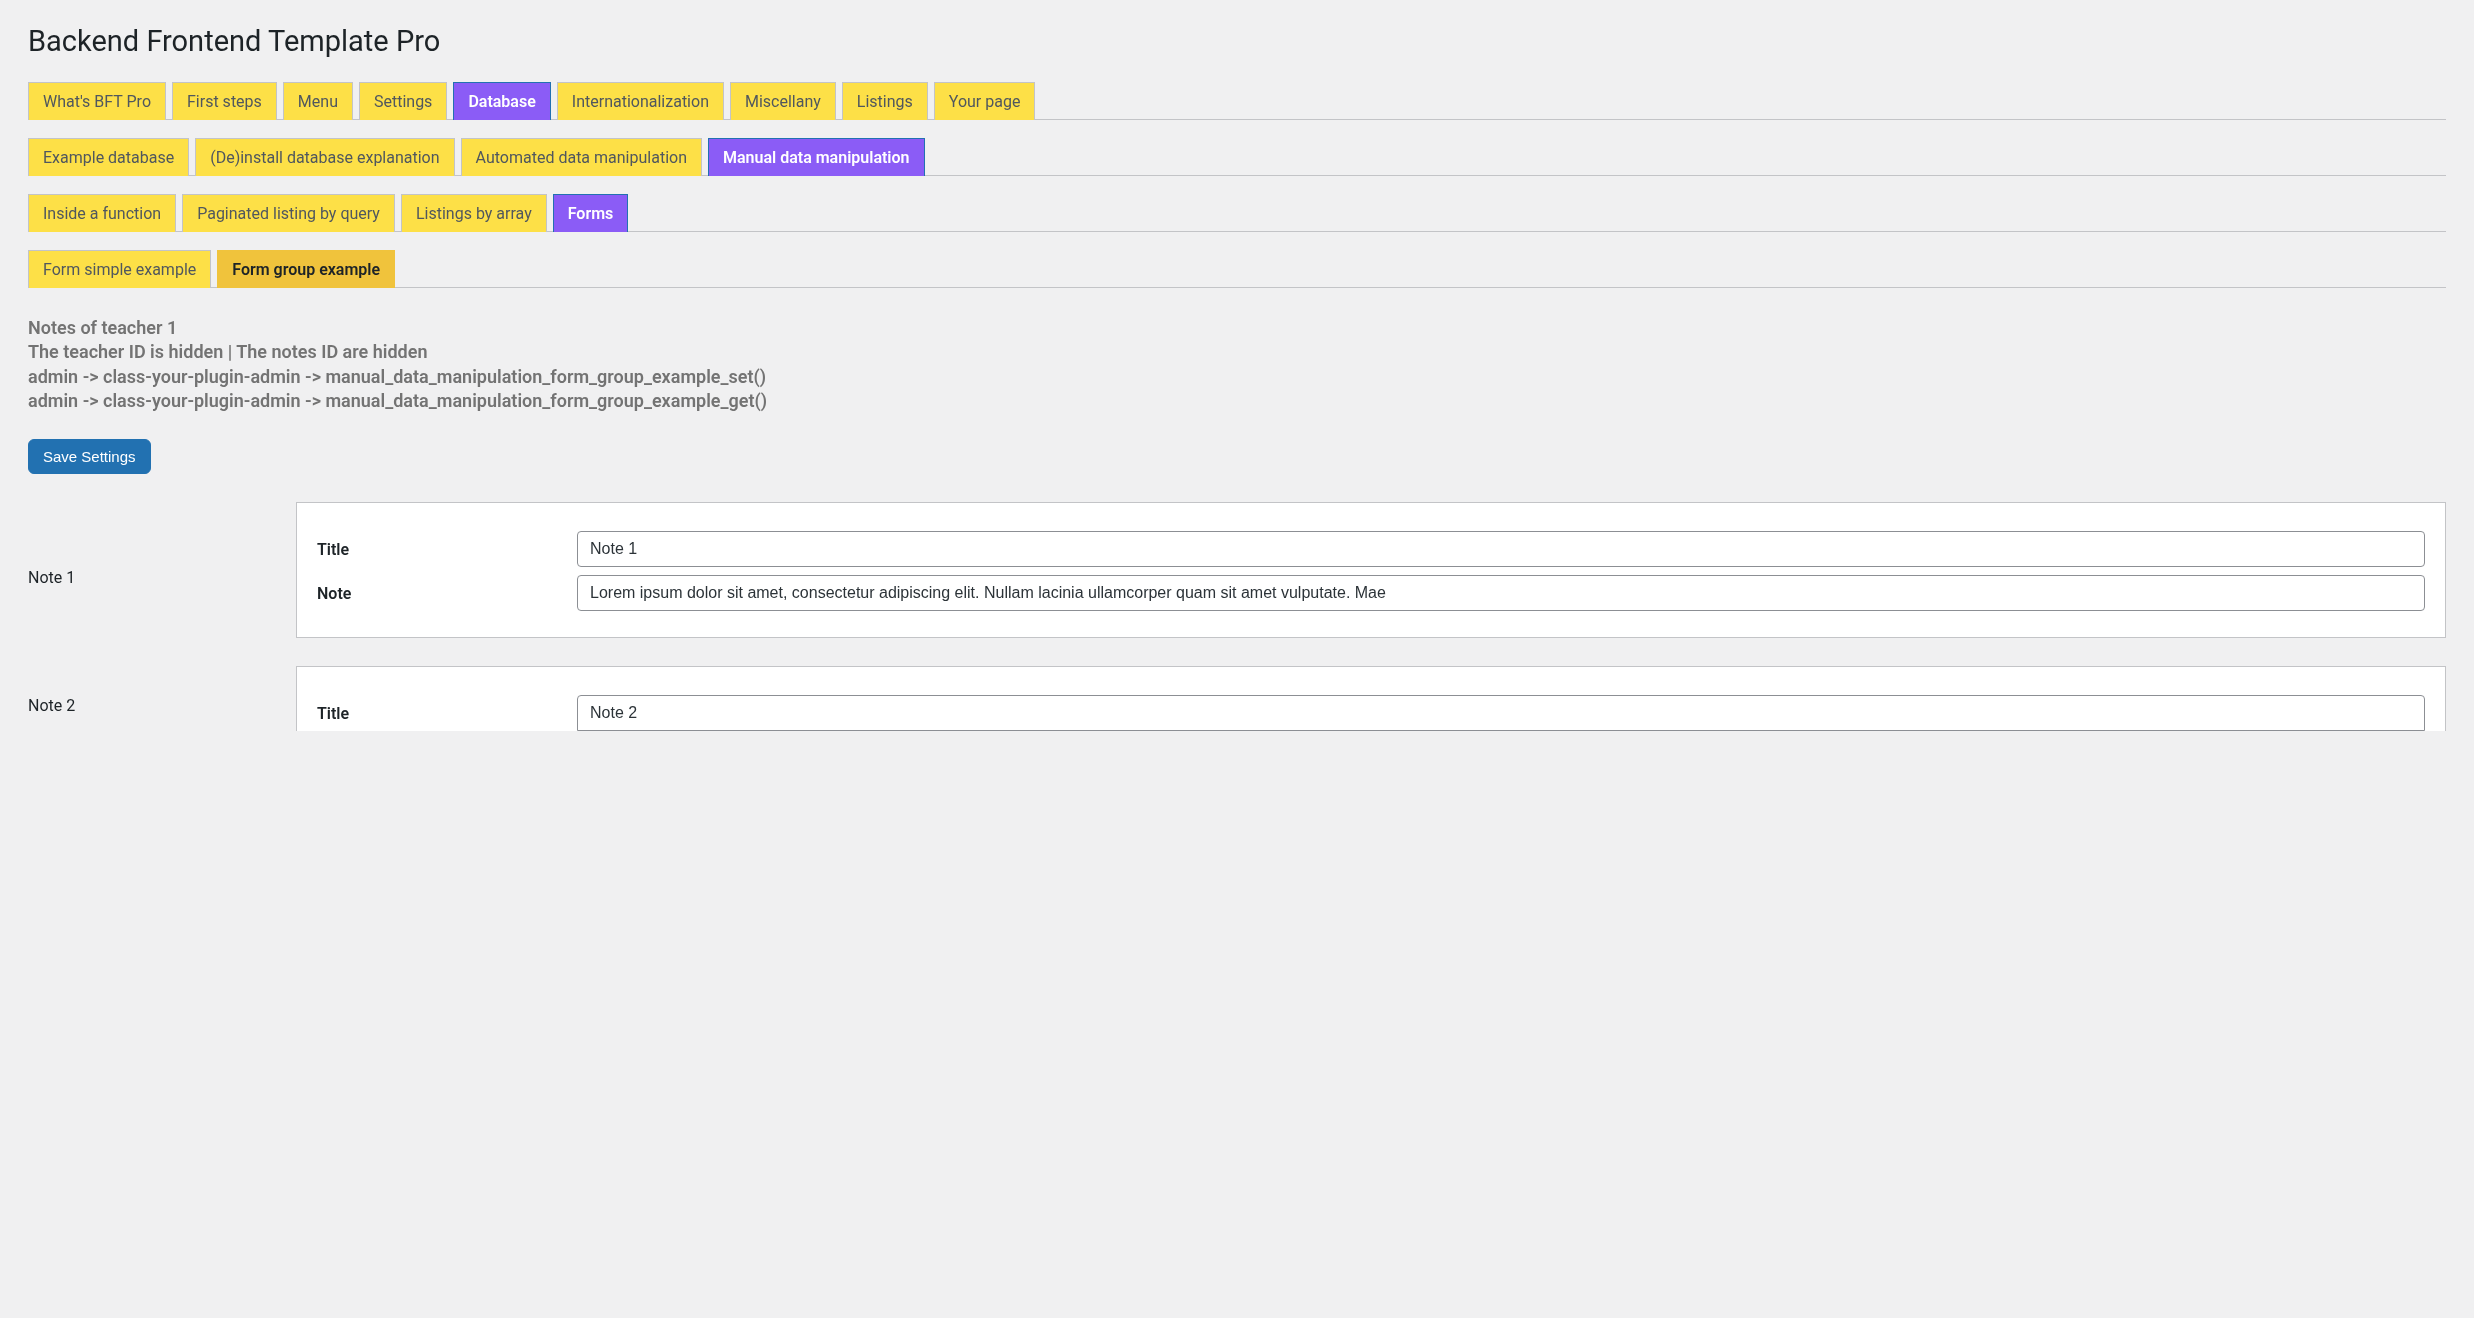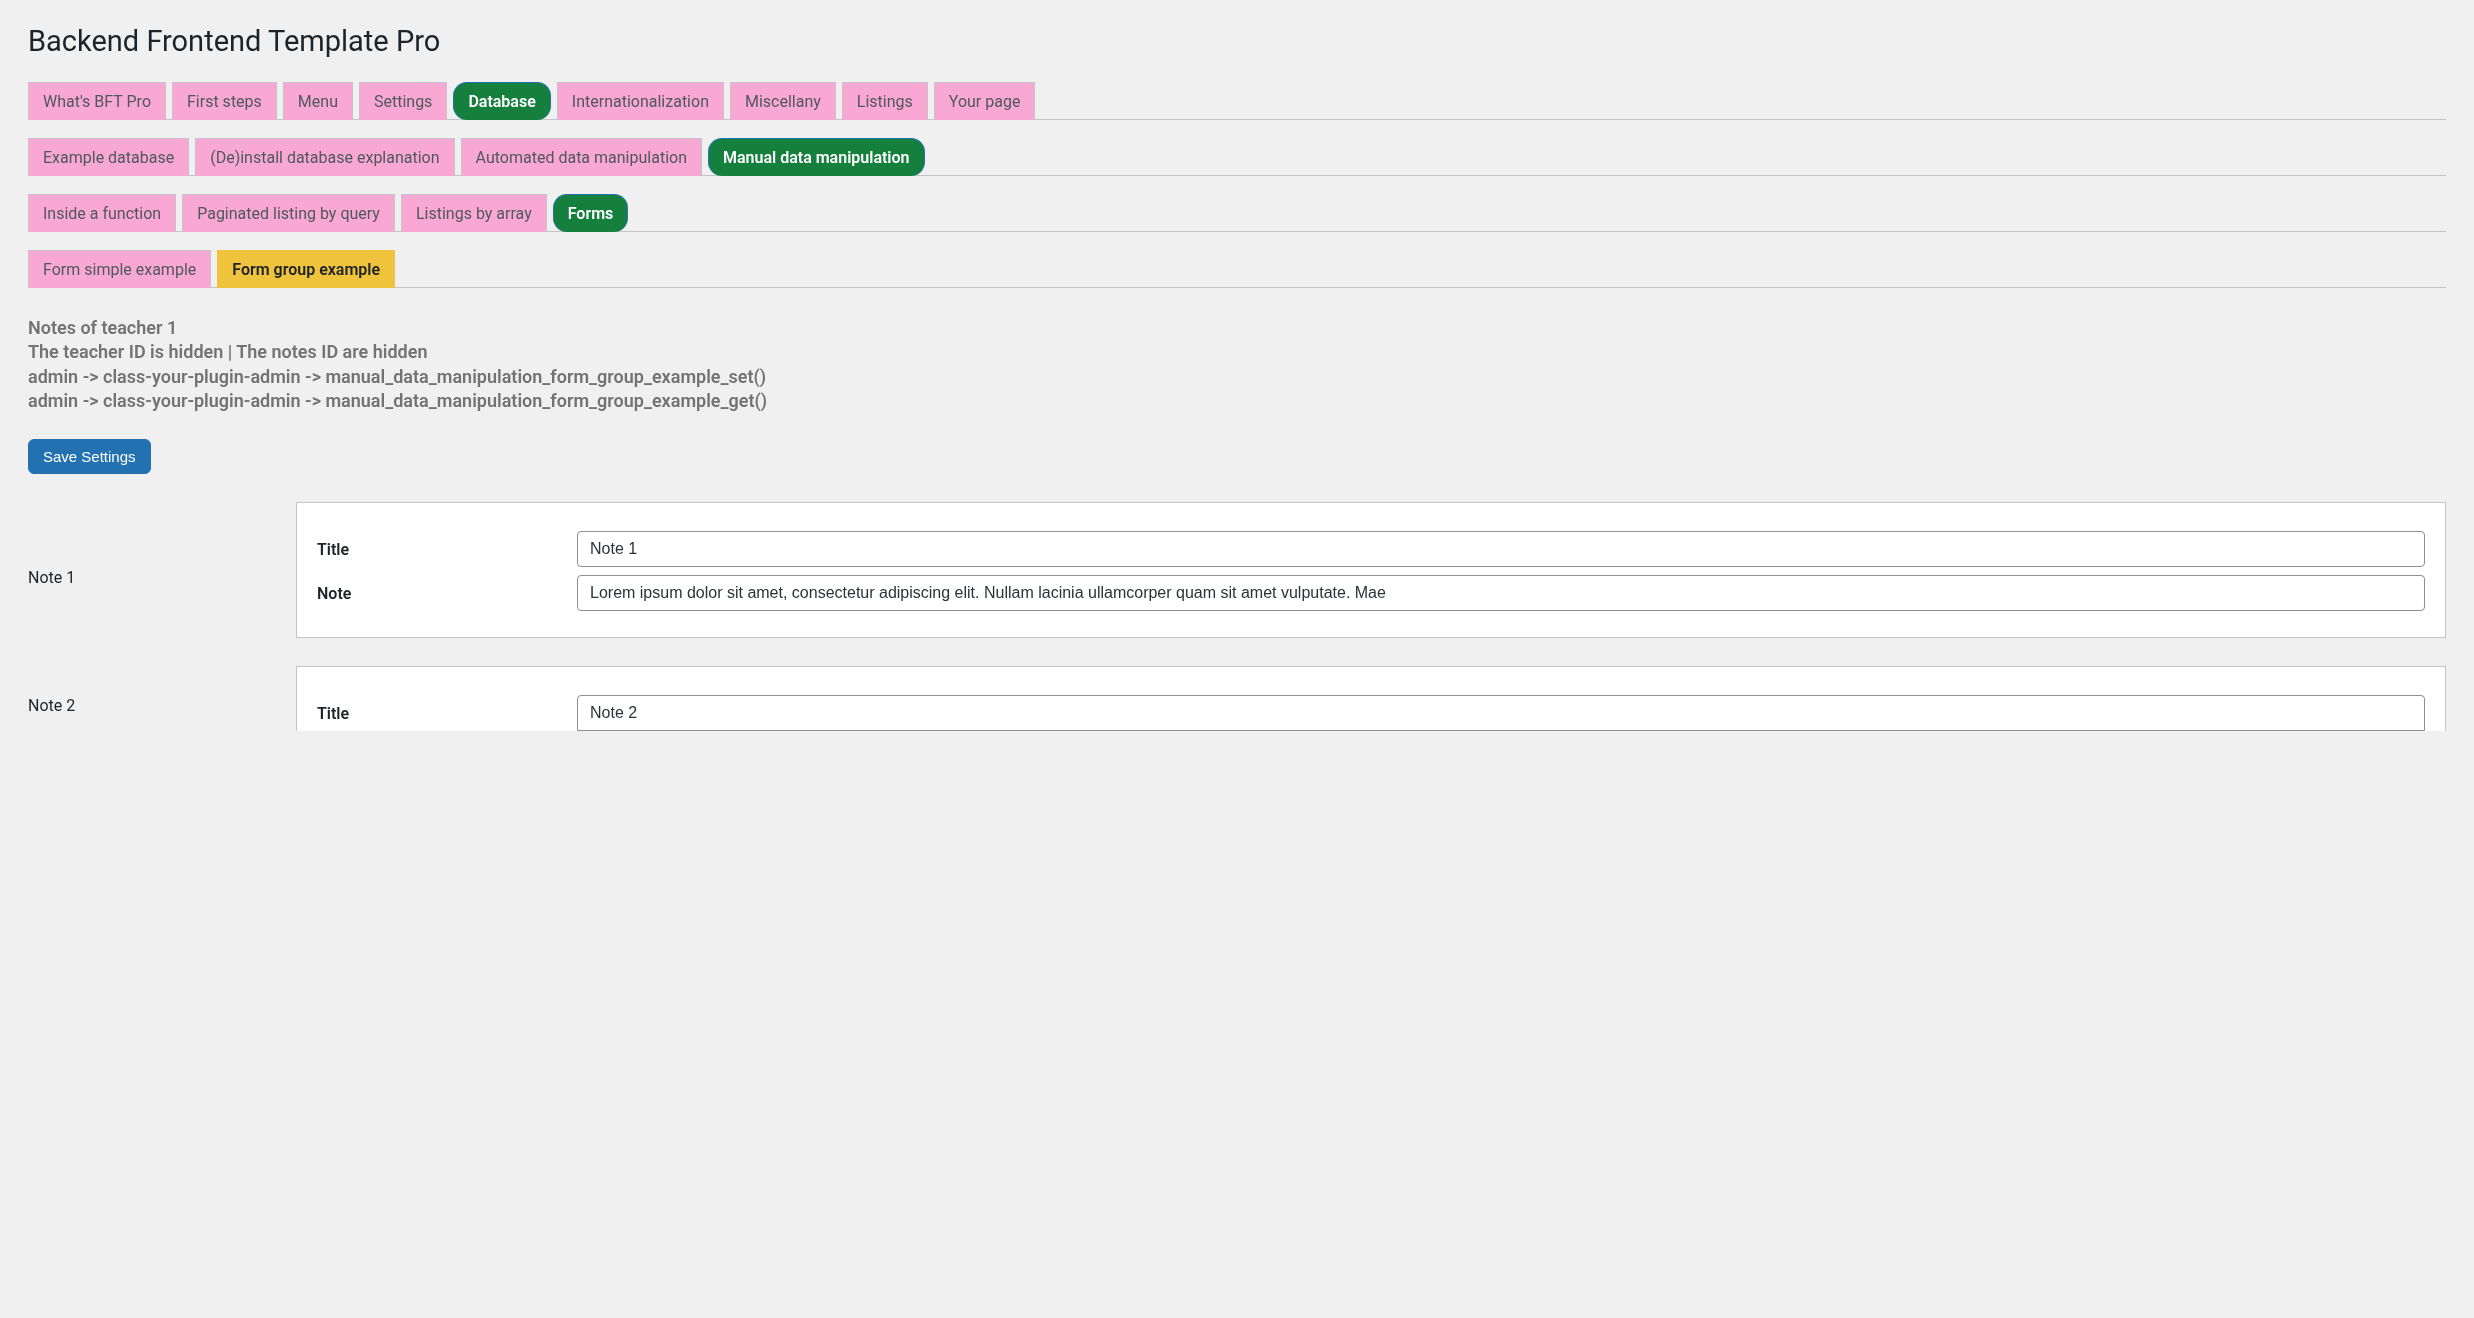--- a/index.html
+++ b/index.html
@@ -24,7 +24,7 @@
     }
     .tab-row + .tab-row { margin-top: 18px; }
     .tab {
-      background: #f9a8d4;
+      background: #fde047;
       color: #50575e;
       border: 1px solid #c3c4c7;
       border-bottom: none;

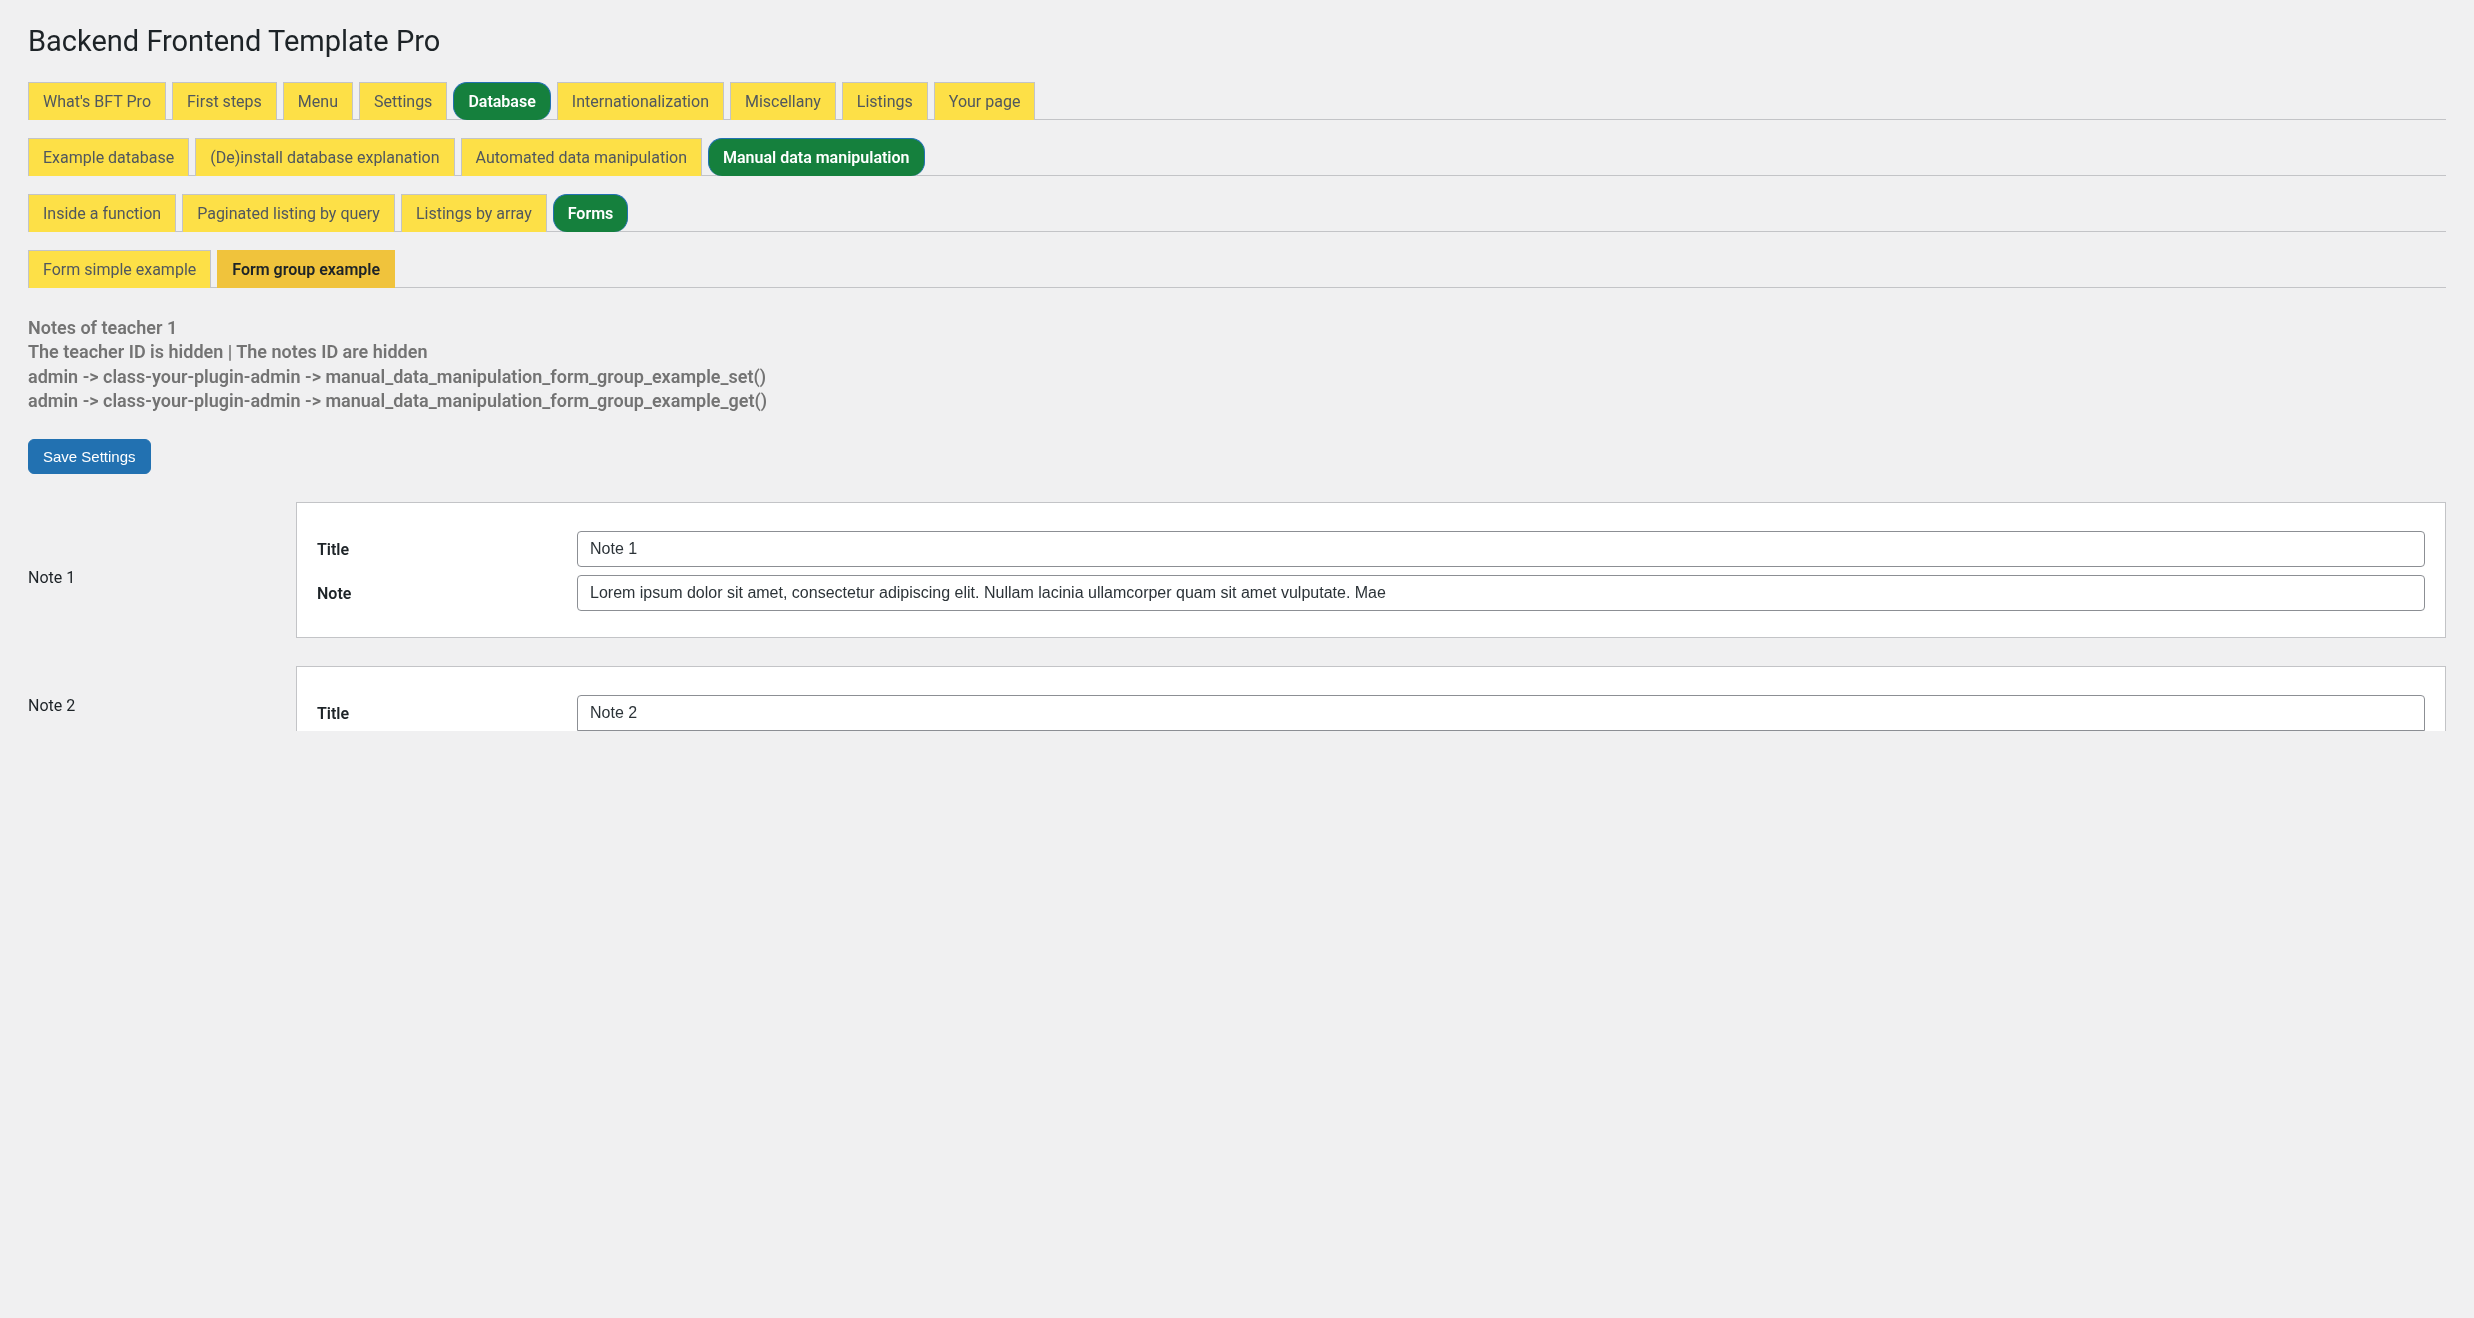--- a/index.html
+++ b/index.html
@@ -36,11 +36,10 @@
       display: inline-block;
     }
     .tab.active-blue {
-      background: #15803d;
+      background: #8b5cf6;
       color: #fff;
       border-color: #2271b1;
       font-weight: 600;
-      border-radius: 14px;
     }
     .tab.active-yellow {
       background: #f0c33c;

